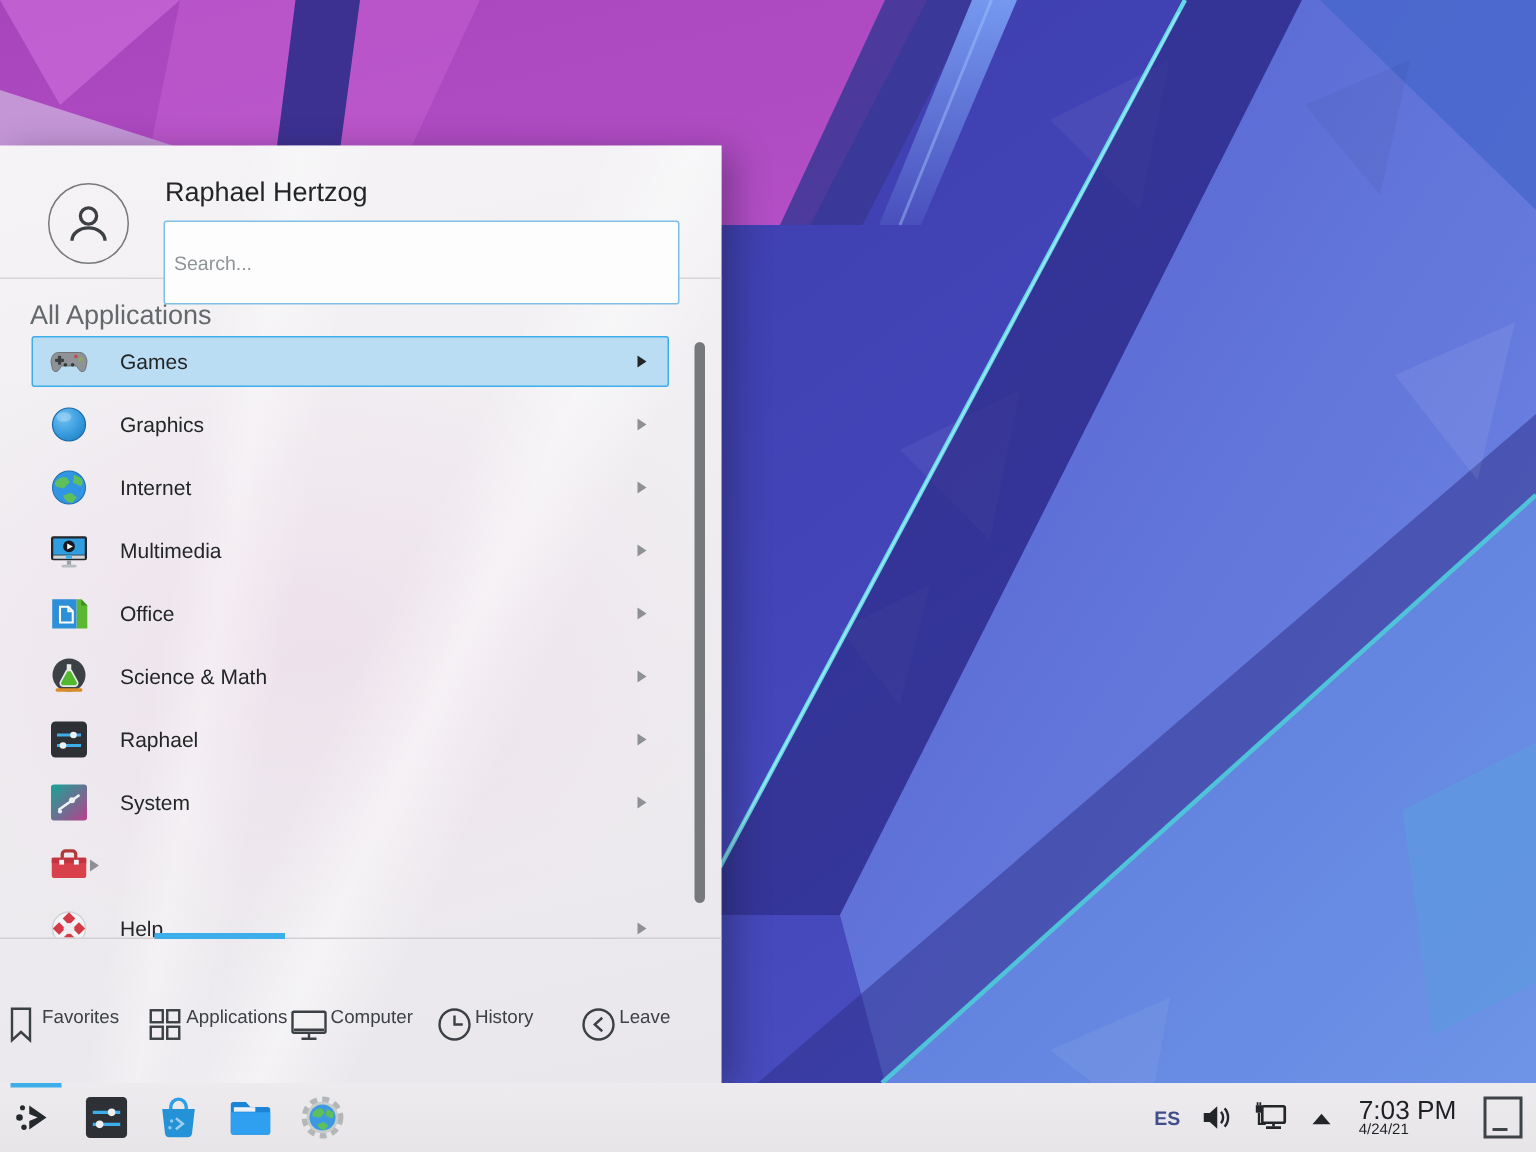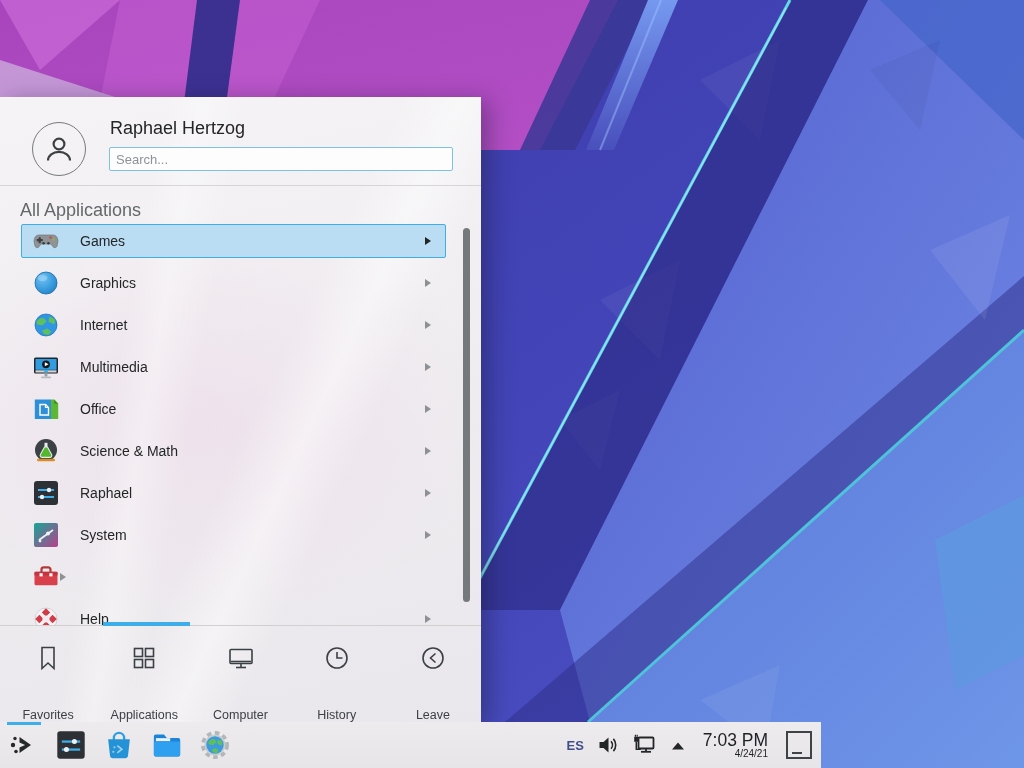--- a/index.html
+++ b/index.html
@@ -33,7 +33,7 @@
   .search{
     position:absolute;left:109px;top:50px;width:330px;height:22px;
     border:1px solid #7fc0e6;border-radius:2px;background:#fdfdfd;
-    font-family:inherit;font-size:13px;color:#232627;padding:0 6px;outline:none;
+    font-family:inherit;font-size:13px;color:#232627;padding:16px 6px;outline:none;
   }
   .search::placeholder{color:#8d9497;}
   .section-label{position:absolute;left:20px;top:103px;font-size:18px;color:#63686b;z-index:2;}

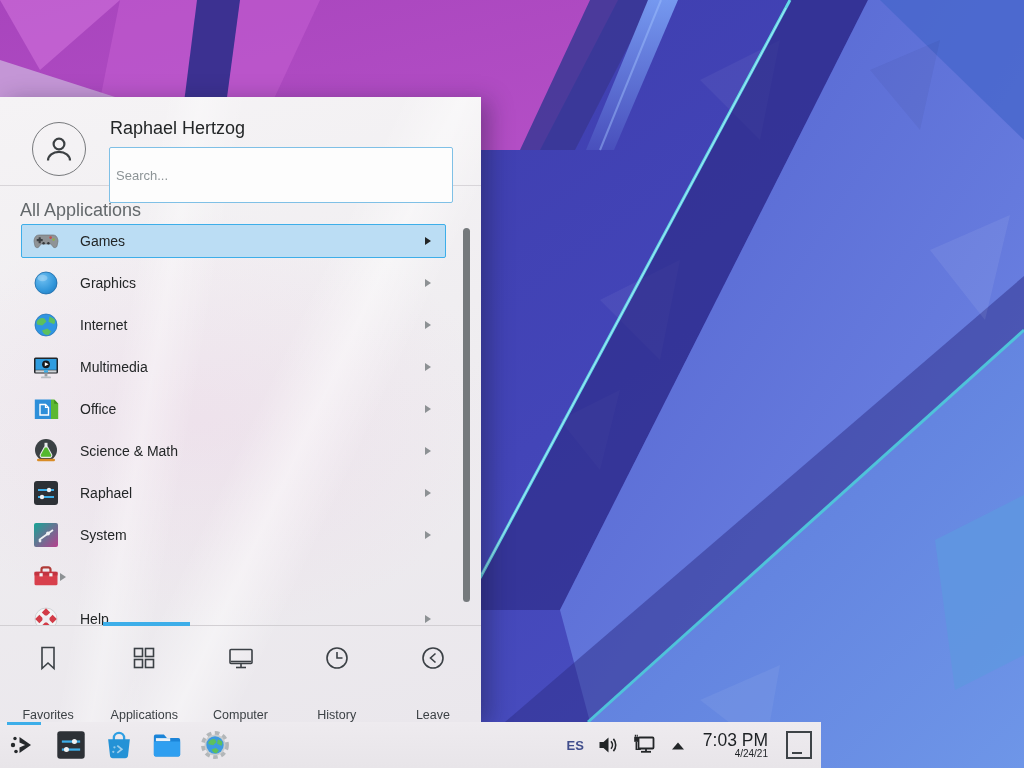--- a/index.html
+++ b/index.html
@@ -52,7 +52,7 @@
   .tab-sep{position:absolute;left:0;top:528px;width:481px;height:1px;background:#d2cfd3;z-index:2;}
   .tab-indicator{position:absolute;left:103px;top:525px;width:87px;height:4px;background:#3daee9;z-index:3;}
   .tab-bar{position:absolute;left:0;top:531px;width:481px;height:94px;display:flex;z-index:2;}
-  .tab{flex:1;display:flex;flex-direction:column;align-items:center;justify-content:space-between;}
+  .tab{flex:1;display:flex;flex-direction:row;align-items:center;}
   .tab .ticon{margin-top:15px;height:30px;display:flex;align-items:center;}
   .tab .tlabel{margin-top:5px;font-size:12.5px;color:#3c4145;}
   

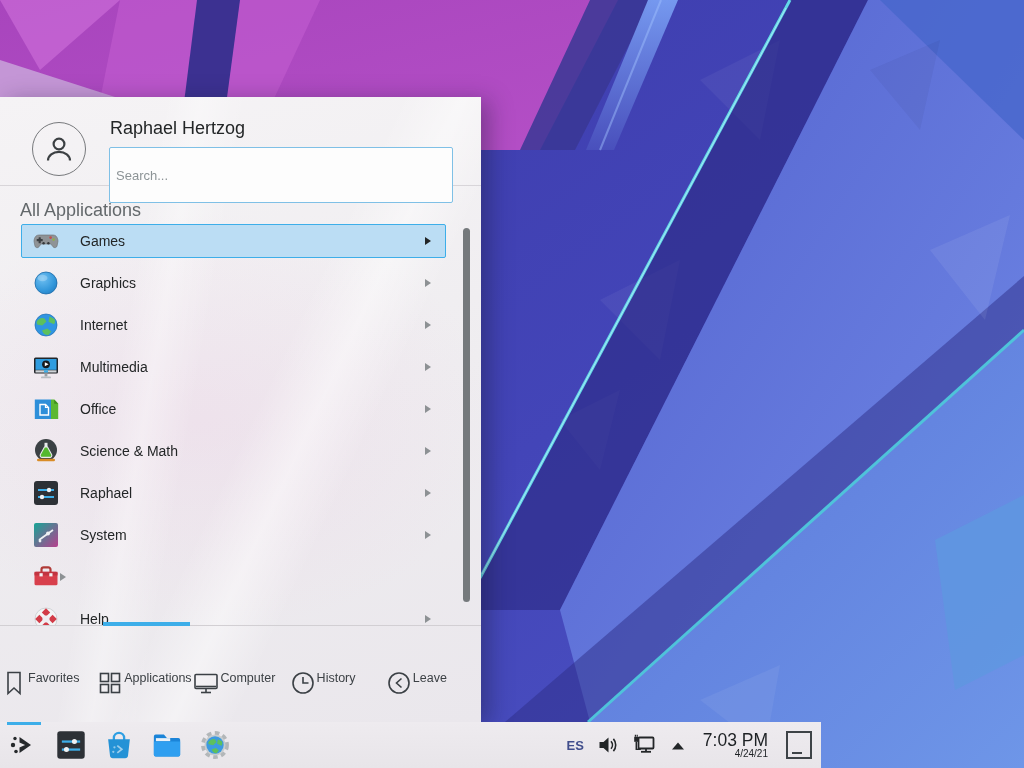--- a/index.html
+++ b/index.html
@@ -57,7 +57,7 @@
   .tab .tlabel{margin-top:5px;font-size:12.5px;color:#3c4145;}
   
   .taskbar{
-    position:absolute;left:0;bottom:0;width:821px;height:46px;z-index:6;
+    position:absolute;left:0;bottom:0;width:1024px;height:46px;z-index:6;
     background:linear-gradient(#eeebef,#e8e5e9);
     display:flex;align-items:center;
   }

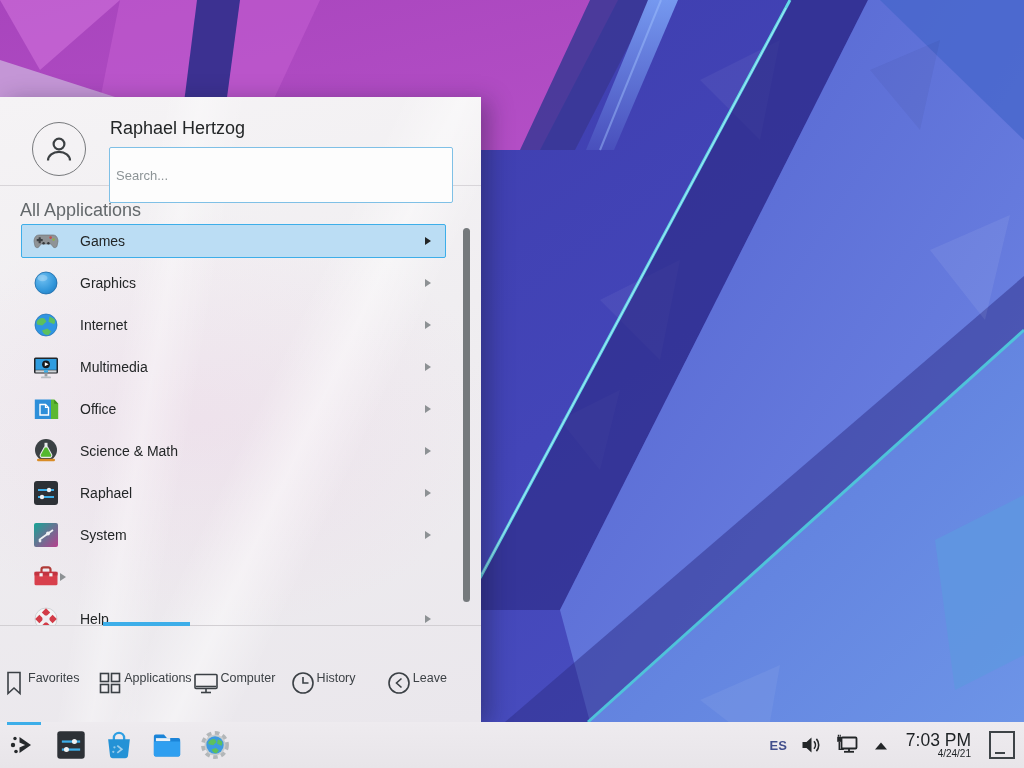--- a/index.html
+++ b/index.html
@@ -66,7 +66,7 @@
   .tb-app .active-line{position:absolute;top:-3px;left:1px;width:34px;height:3px;background:#3daee9;}
   .tray{margin-left:auto;display:flex;align-items:center;gap:13px;padding-right:8px;}
   .kbd-layout{font-size:13px;font-weight:bold;color:#414e8c;}
-  .clock{text-align:right;line-height:1.05;margin-left:4px;color:#1d2124;}
+  .clock{text-align:left;line-height:1.05;margin-left:4px;color:#1d2124;}
   .clock .time{font-size:17.5px;}
   .clock .date{font-size:10px;}
   .show-desktop{margin-left:4px;display:flex;}

